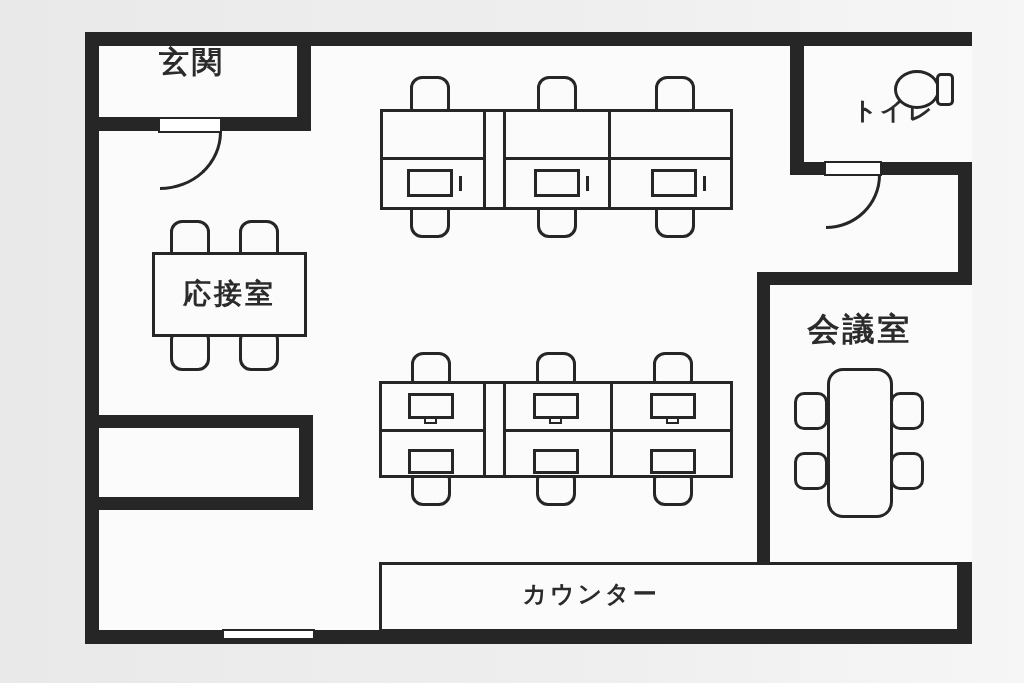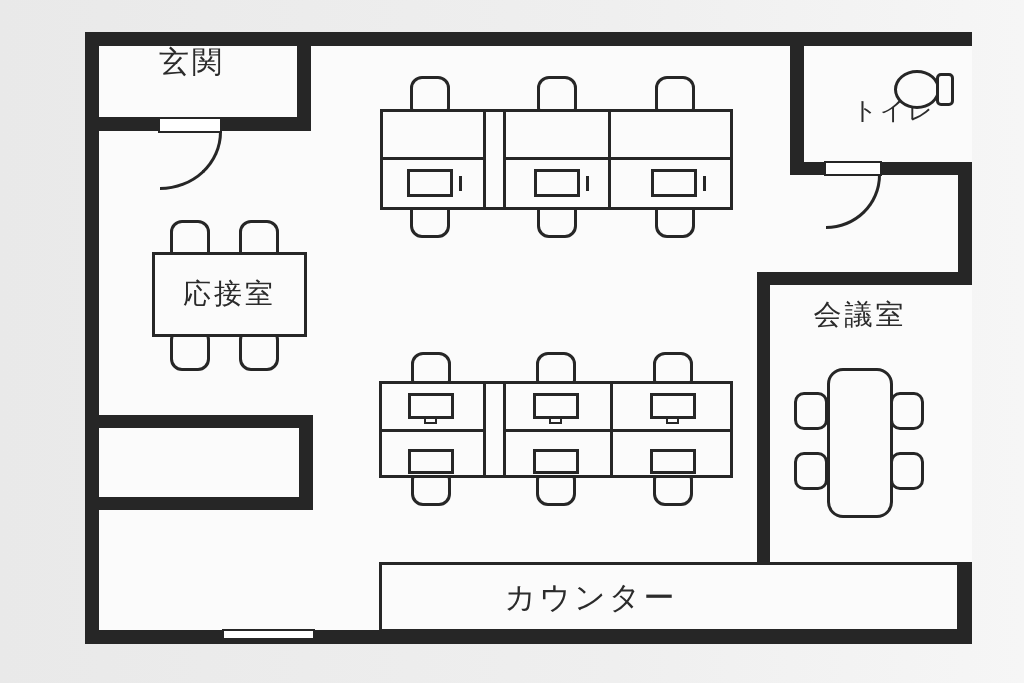--- a/index.html
+++ b/index.html
@@ -23,7 +23,7 @@
   .room{background:var(--floor);}
   
   .lbl{position:absolute;box-sizing:border-box;text-align:center;
-    font-weight:400;color:var(--text);letter-spacing:3px;line-height:1.1;
+    font-weight:700;color:var(--text);letter-spacing:3px;line-height:1.1;
     white-space:nowrap;}
   
   .chair-v{position:absolute;box-sizing:border-box;width:40px;

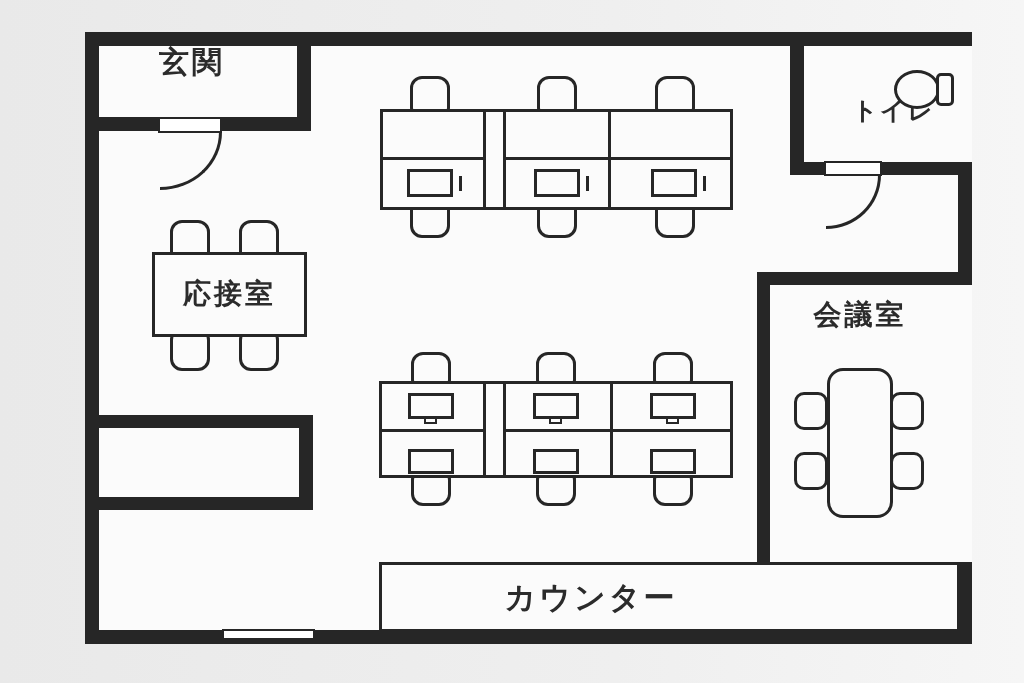--- a/index.html
+++ b/index.html
@@ -129,7 +129,7 @@
 
   <div class="abs room" style="left:757px;top:272px;width:215px;height:290px;
               border-left:13px solid var(--wall);border-top:13px solid var(--wall);"></div>
-  <div class="lbl" style="left:760px;top:300px;width:200px;font-size:28px;">会議室</div>
+  <div class="lbl" style="left:760px;top:312px;width:200px;font-size:32px;">会議室</div>
   <div class="chair-h" style="left:794px;top:392px;"></div>
   <div class="chair-h" style="left:794px;top:452px;"></div>
   <div class="chair-h" style="left:890px;top:392px;"></div>

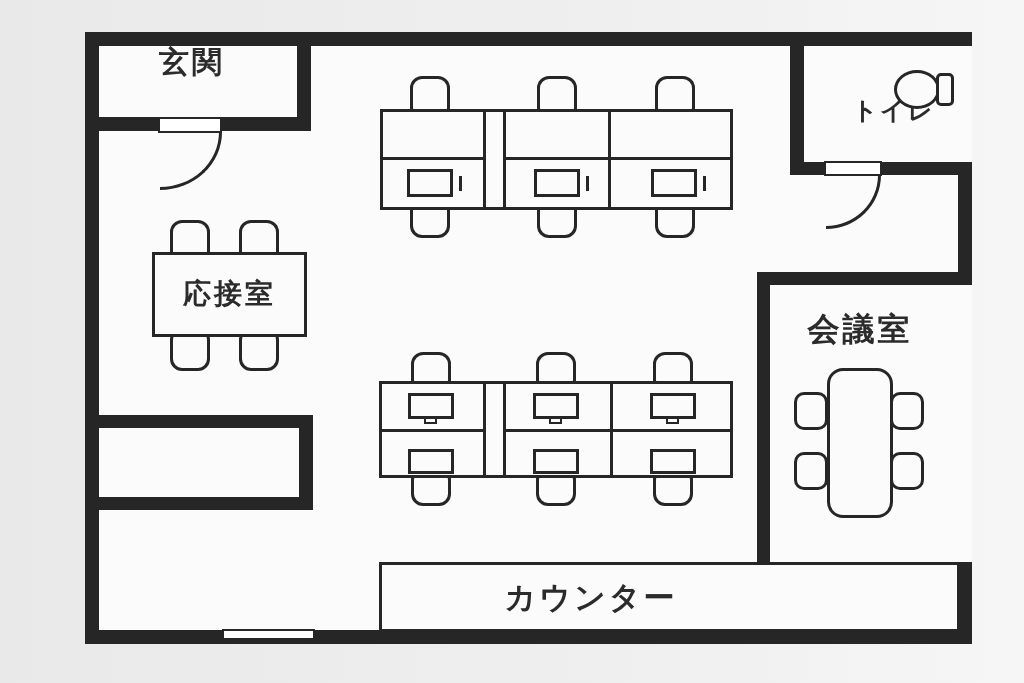--- a/index.html
+++ b/index.html
@@ -142,7 +142,7 @@
 
   <div class="abs" style="left:379px;top:562px;width:581px;height:70px;
               border:3px solid var(--wall);background:var(--floor);"></div>
-  <div class="lbl" style="left:491px;top:581px;width:200px;font-size:31px;">カウンター</div>
+  <div class="lbl" style="left:491px;top:581px;width:200px;font-size:24px;">カウンター</div>
 
   <div class="window-notch" style="left:222px;top:629px;width:93px;height:11px;"></div>
 

